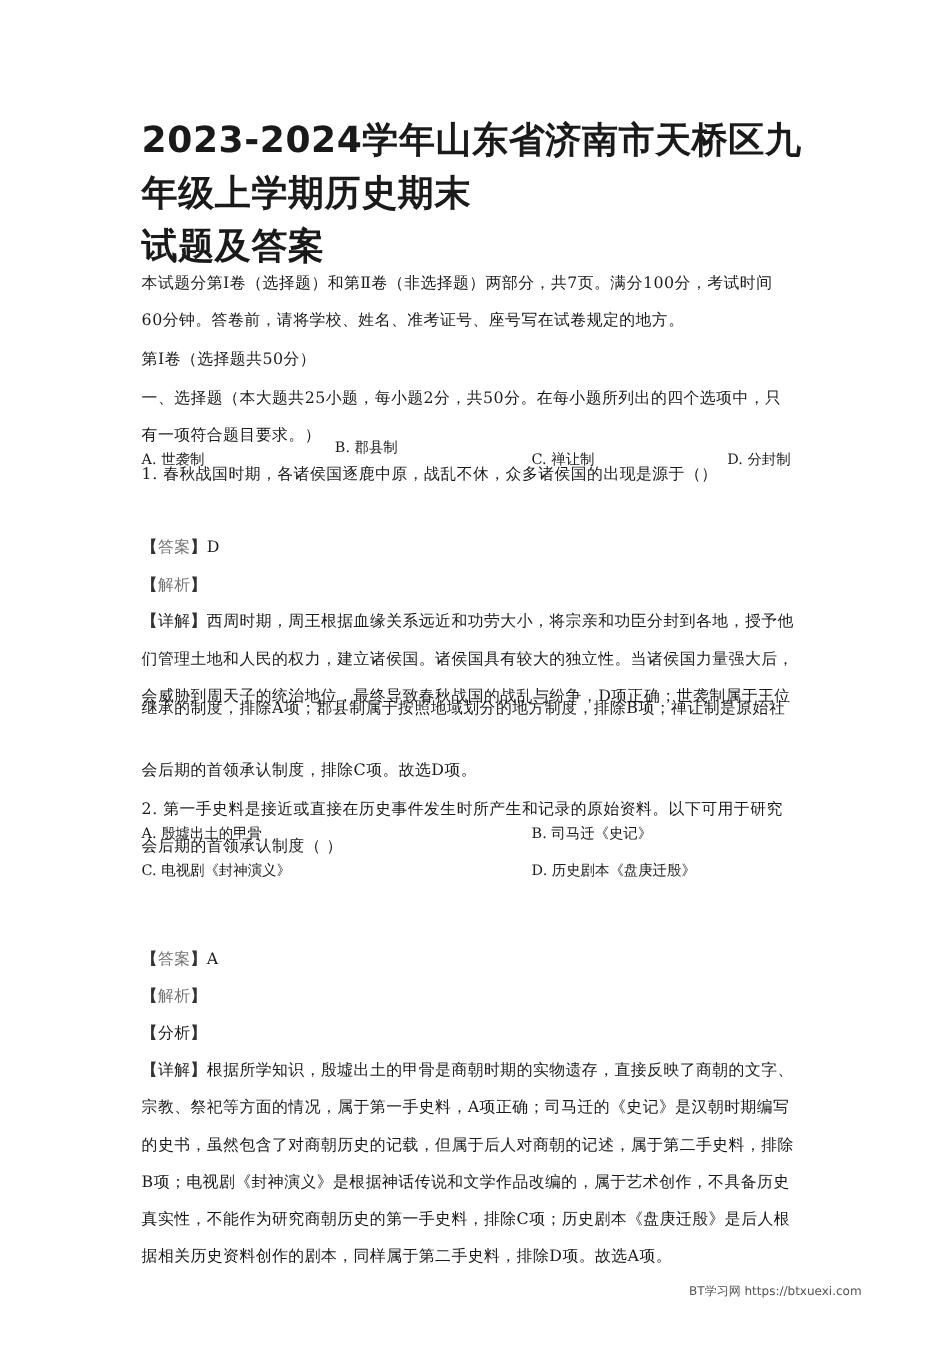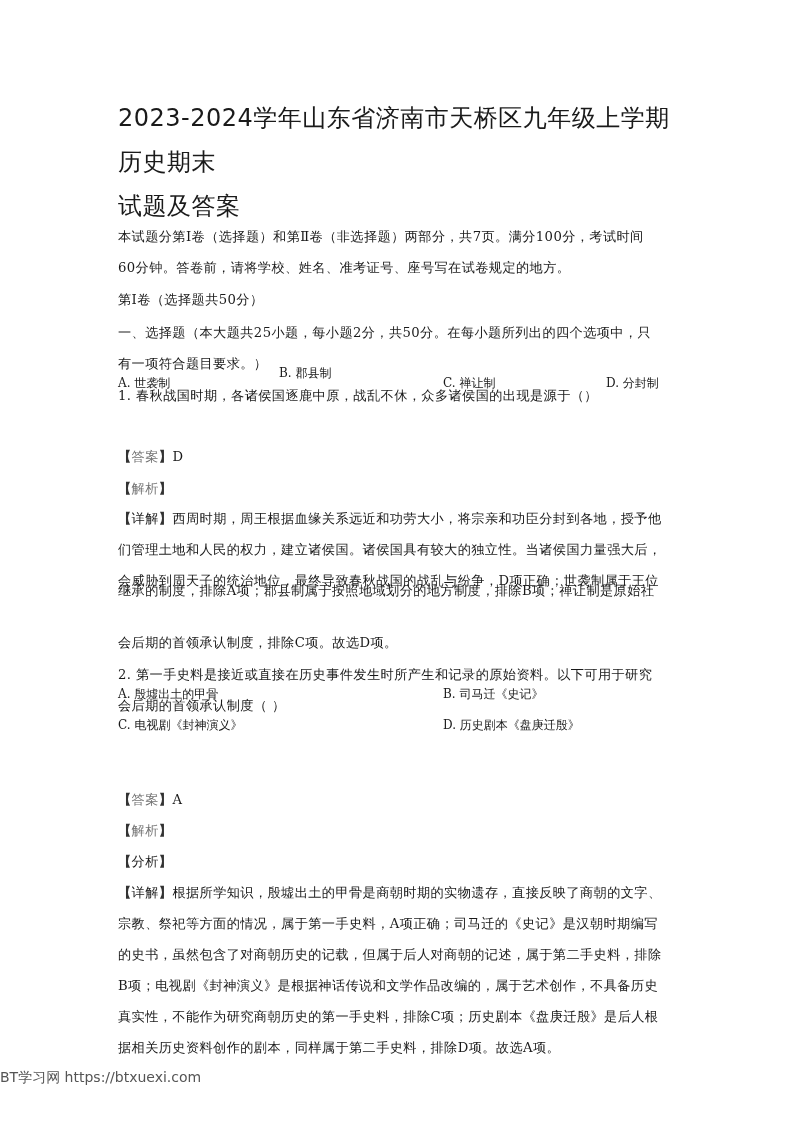--- a/index.html
+++ b/index.html
@@ -6,7 +6,7 @@
   body { width:793px; height:1122px; position:relative; overflow:hidden;
          font-family:"DejaVu Serif","Liberation Serif",serif; color:#1a1a1a; }
   .page { position:absolute; left:0; top:0; width:793px; height:1122px; }
-  .title { position:absolute; left:118px; width:570px; font-size:24px; font-weight:normal;
+  .title { position:absolute; left:118px; width:570px; font-size:30px; font-weight:bold;
            line-height:44px; top:96px; letter-spacing:0.5px;
            font-family:"DejaVu Sans","Liberation Sans",sans-serif; }
   .line { position:absolute; left:118px; width:575px; font-size:13.2px; line-height:18px;

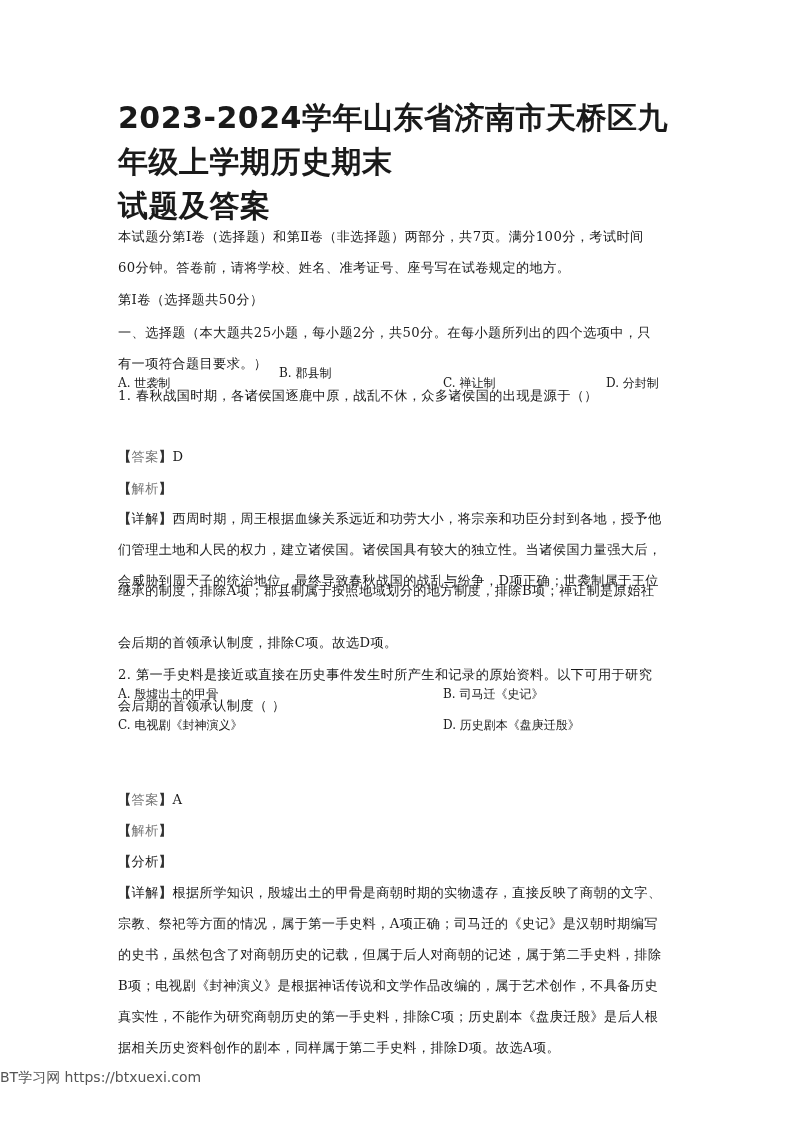--- a/index.html
+++ b/index.html
@@ -15,8 +15,8 @@
   .lbl { color:#737373; }
   .bracket { color:#333; font-weight:bold; }
   .opt { position:absolute; font-size:12px; line-height:18px; white-space:nowrap; }
-  .footer { position:absolute; left:0; width:718px; top:1069px; text-align:left;
-            font-family:"DejaVu Sans","Liberation Sans",sans-serif; font-size:14px; color:#555; }
+  .footer { position:absolute; left:0; width:718px; top:1069px; text-align:right;
+            font-family:"DejaVu Sans","Liberation Sans",sans-serif; font-size:10px; color:#555; }
 </style>
 </head>
 <body>

